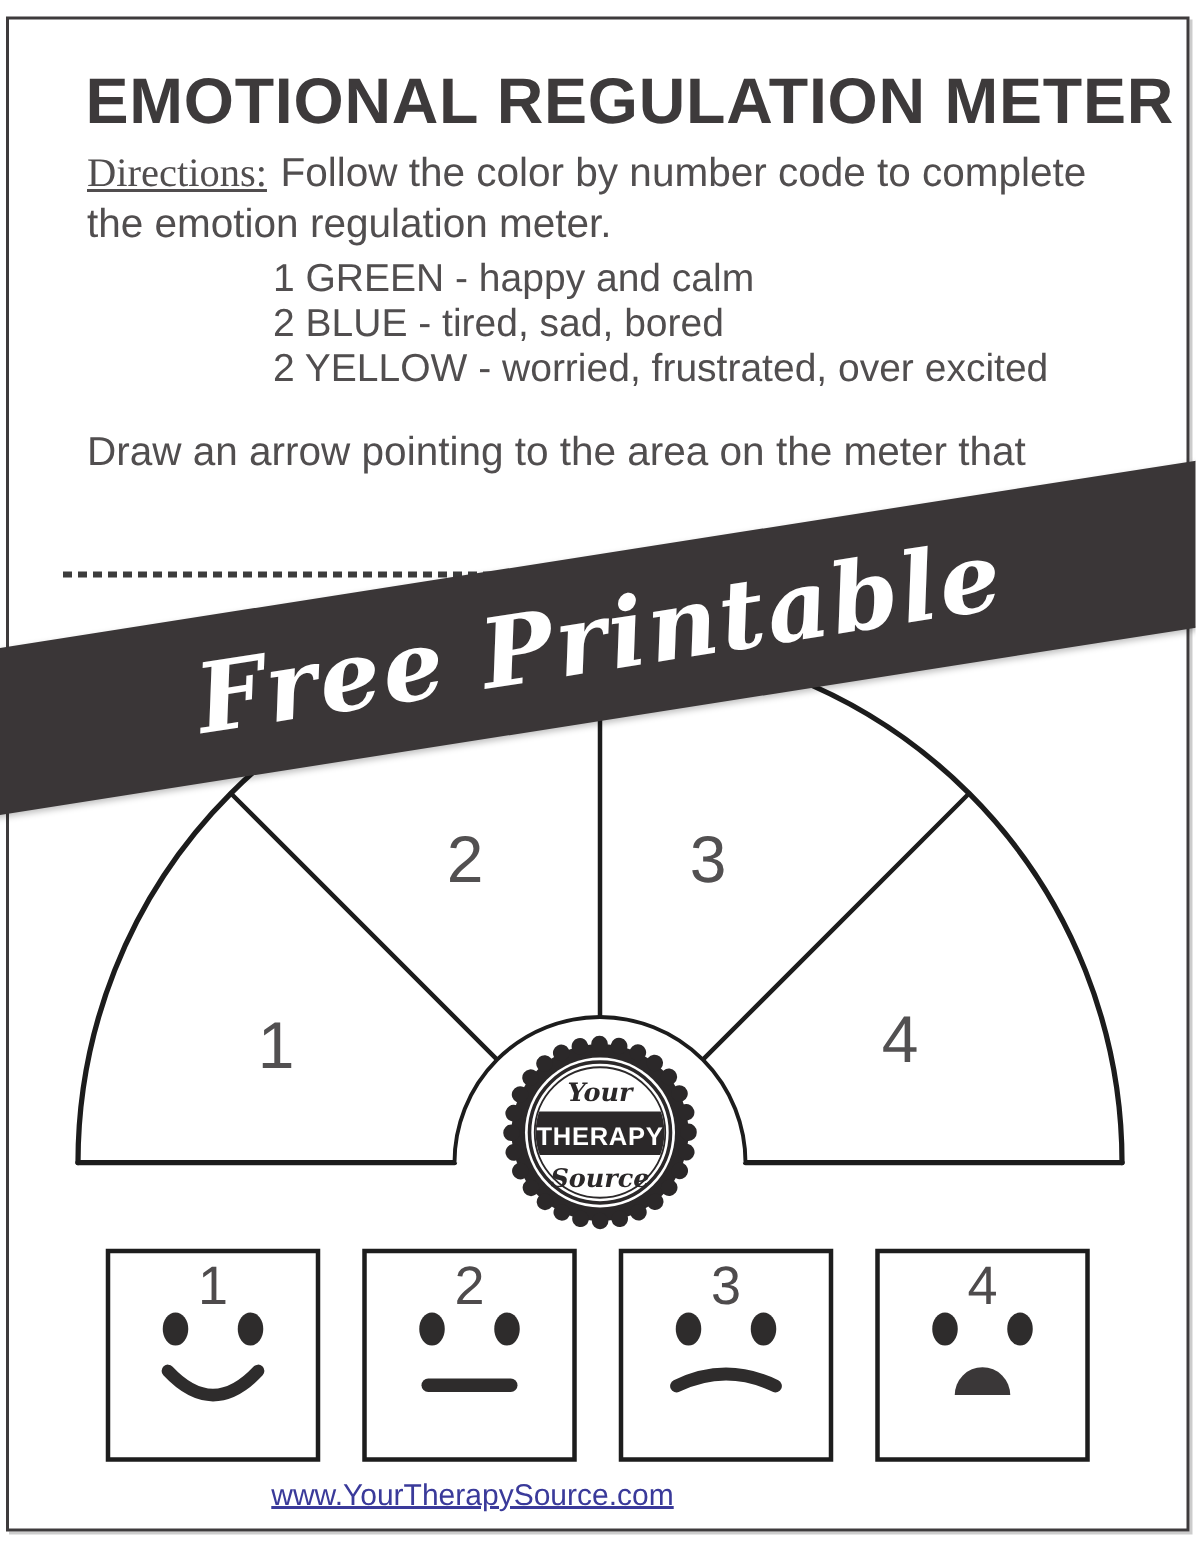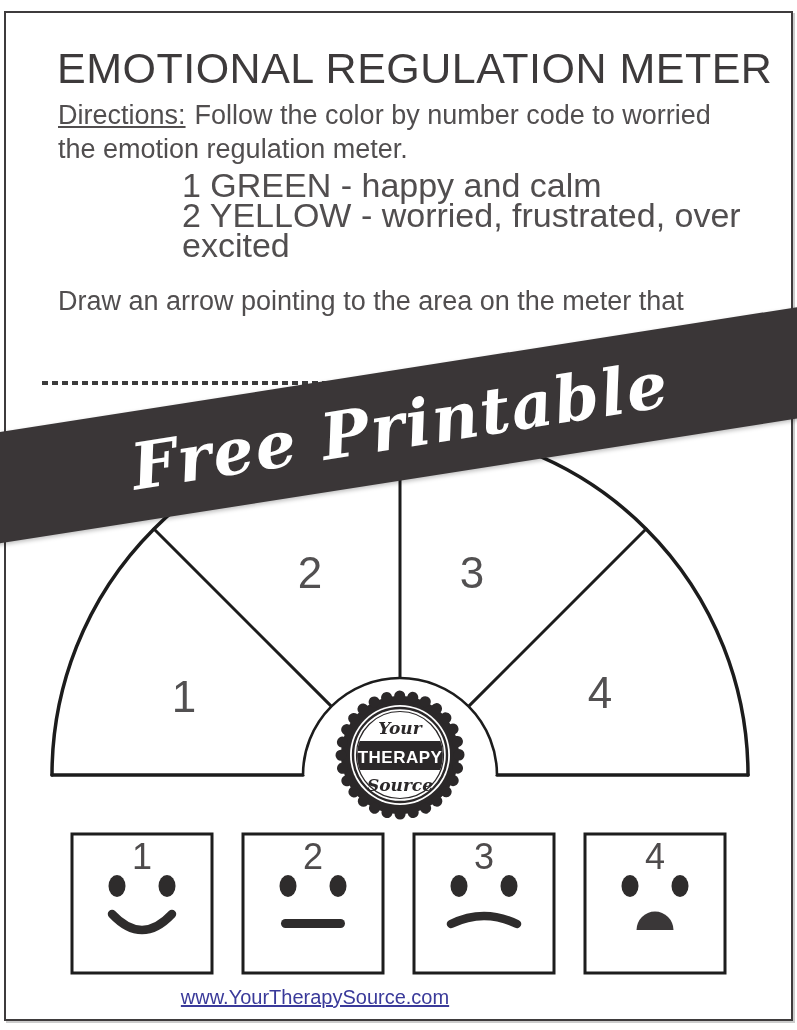--- a/index.html
+++ b/index.html
@@ -19,7 +19,7 @@
   }
   .title {
     position:absolute; left:57px; top:44px; margin:0;
-    font-size:43px; font-weight:normal; letter-spacing:.5px;
+    font-size:43px; font-weight:bold; letter-spacing:.5px;
     color:#3d3a3b; white-space:nowrap;text-align:center;
   }
   .directions {

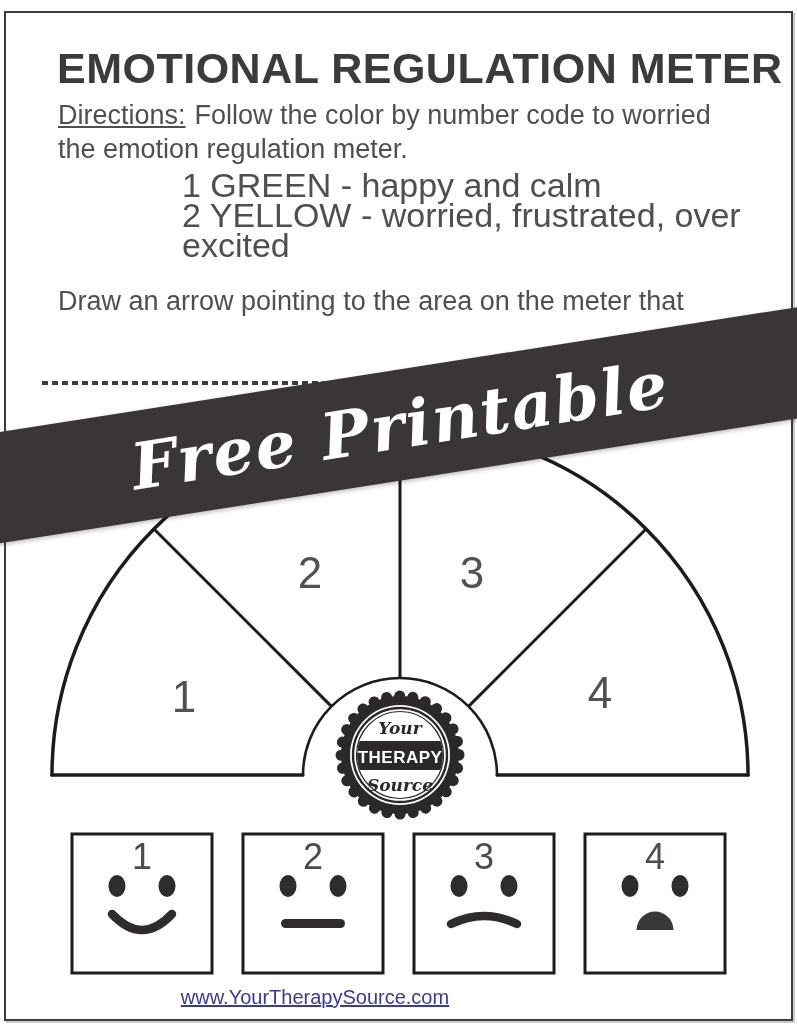--- a/index.html
+++ b/index.html
@@ -26,7 +26,7 @@
     position:absolute; left:58px; top:98px; margin:0;
     font-size:27px; line-height:34px; color:#514e4f;
   }
-  .directions .u { text-decoration:underline; margin-right:9px; }
+  .directions .u { text-decoration:underline; margin-right:9px;font-family:Liberation Serif, serif; }
   .codes {
     position:absolute; left:182px; top:170px;
     font-size:34px; line-height:30px; color:#514e4f;

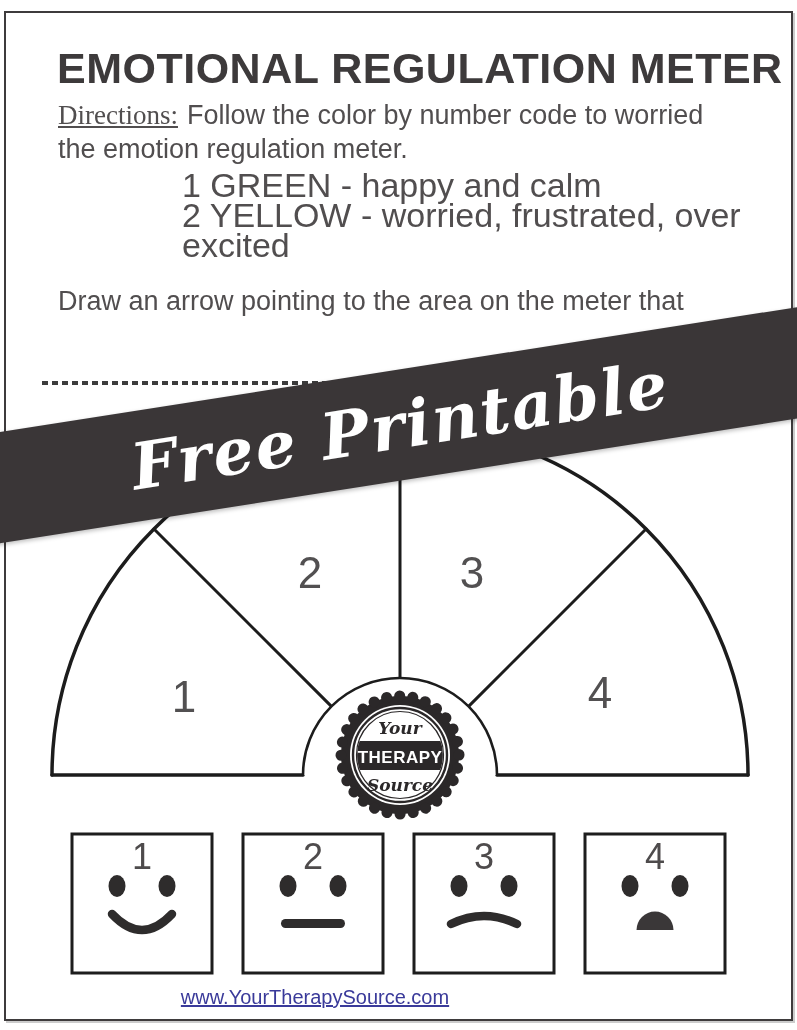--- a/index.html
+++ b/index.html
@@ -77,7 +77,7 @@
 
 <h1 class="title">EMOTIONAL REGULATION METER</h1>
 
-<p class="directions"><span class="u">Directions:</span><span>Follow the color by number code to worried</span><br><span>the emotion regulation meter.</span></p>
+<p class="directions"><span class="u">Directions:</span><span>Follow the color by number code to complete</span><br><span>the emotion regulation meter.</span></p>
 
 <div class="codes">
   <div>1 GREEN - happy and calm</div>

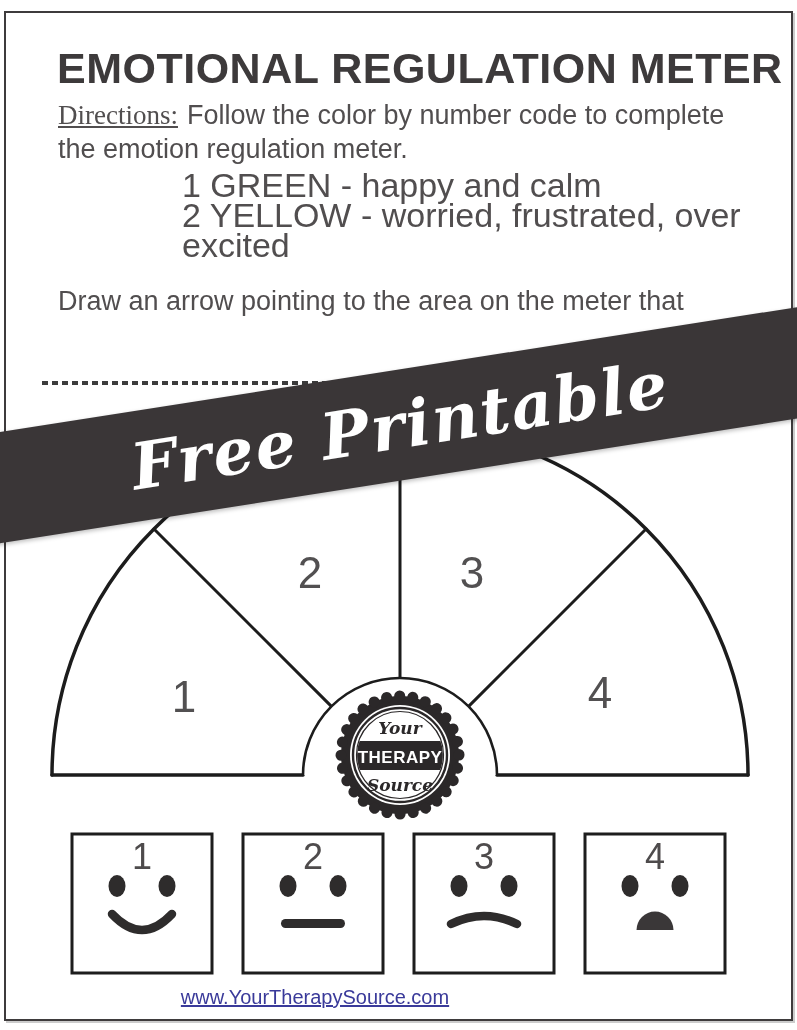--- a/index.html
+++ b/index.html
@@ -29,7 +29,7 @@
   .directions .u { text-decoration:underline; margin-right:9px;font-family:Liberation Serif, serif; }
   .codes {
     position:absolute; left:182px; top:170px;
-    font-size:34px; line-height:30px; color:#514e4f;
+    font-size:26px; line-height:30px; color:#514e4f;
   }
   .instruction {
     position:absolute; left:58px; top:284px; margin:0;

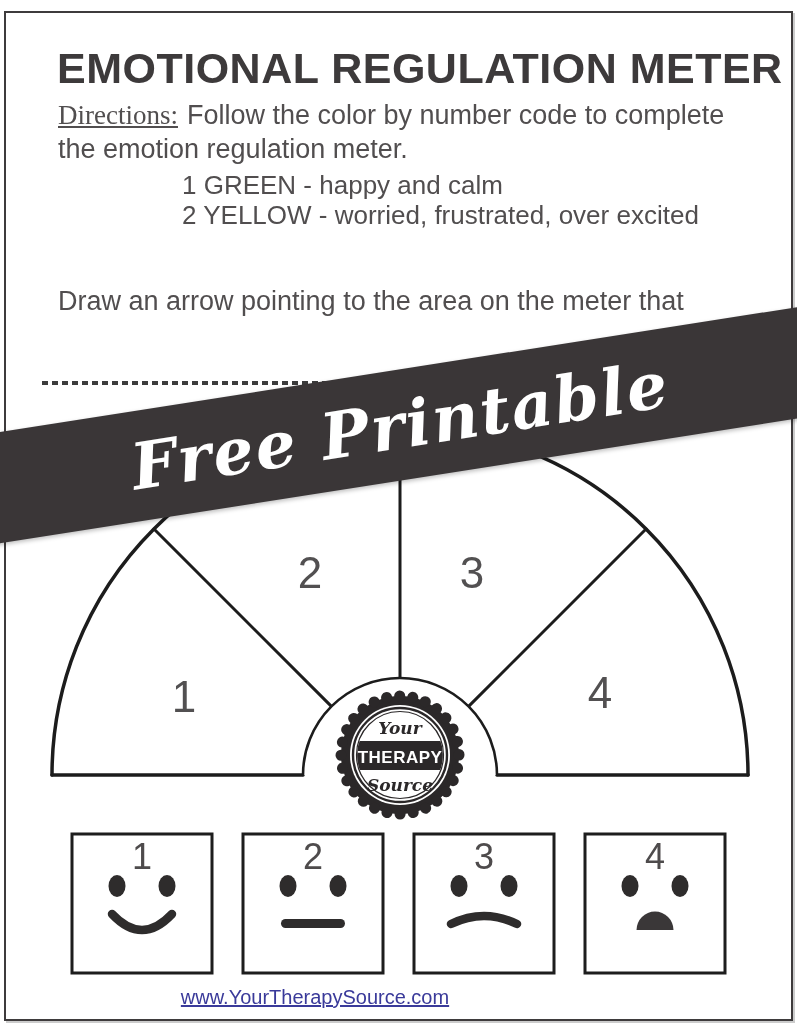--- a/index.html
+++ b/index.html
@@ -81,6 +81,7 @@
 
 <div class="codes">
   <div>1 GREEN - happy and calm</div>
+  <div>2 BLUE - tired, sad, bored</div>
   <div>2 YELLOW - worried, frustrated, over excited</div>
 </div>
 

